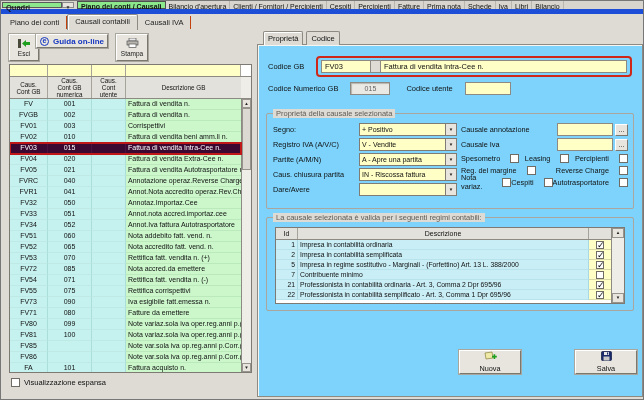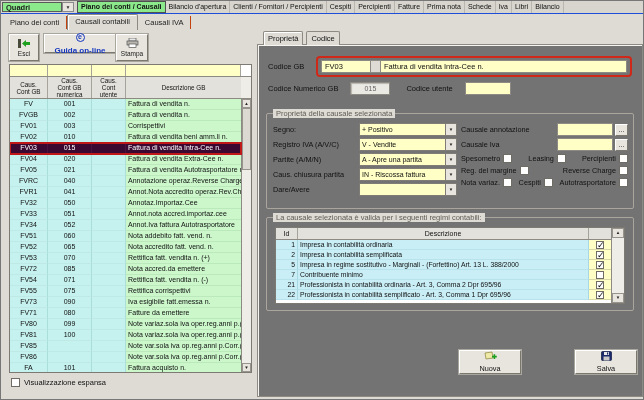--- a/index.html
+++ b/index.html
@@ -8,7 +8,7 @@
   *{box-sizing:border-box;}
 
   
-  .topbar{position:absolute;left:0;top:0;width:644px;height:13px;background:#D8D5CE;border-bottom:1px solid #1d4ed8;display:flex;align-items:stretch;}
+  .topbar{position:absolute;left:0;top:0;width:644px;height:13px;background:#D8D5CE;border-bottom:5px solid #1d4ed8;display:flex;align-items:stretch;}
   .combo{display:flex;margin:1px 3px 1px 1px;width:72px;flex:none;}
   .combo-text{flex:1;background:#8BE88B;border:1px solid #5a5a5a;font-size:7.5px;font-weight:bold;color:#1a1a1a;padding:0 3px;line-height:9px;}
   .combo-btn{width:12px;background:#E8E5DE;border:1px solid #8a8a8a;font-size:5px;text-align:center;line-height:9px;color:#333;}

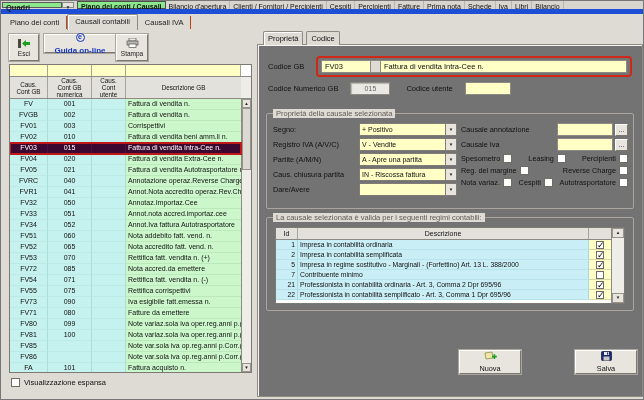--- a/index.html
+++ b/index.html
@@ -25,7 +25,7 @@
   .tbtn{position:absolute;background:#E8E5DE;border:1px solid;border-color:#ffffff #7a776f #7a776f #ffffff;box-shadow:0 0 0 1px #a9a69e;display:flex;flex-direction:column;align-items:center;justify-content:center;font-size:6.5px;color:#1a1a1a;gap:1px;}
   .tbtn.row{flex-direction:row;gap:4px;}
   #btn-esci{left:8px;top:33px;width:30px;height:27px;}
-  #btn-guida{left:43px;top:33px;width:72px;height:19px;font-size:8px;font-weight:bold;color:#1536C0;flex-direction:column;}
+  #btn-guida{left:35px;top:33px;width:72px;height:14px;font-size:8px;font-weight:bold;color:#1536C0;}
   #btn-stampa{left:115px;top:33px;width:32px;height:27px;}
   .gicon{width:9px;height:9px;border:1.5px solid #1536C0;border-radius:50%;font-size:7px;line-height:6px;text-align:center;color:#1536C0;font-weight:bold;flex:none;}
 

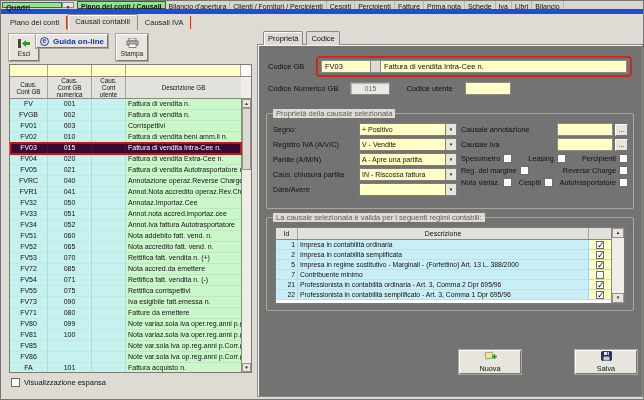--- a/index.html
+++ b/index.html
@@ -59,7 +59,7 @@
   .rtabs{position:absolute;left:6px;top:0;height:14px;display:flex;z-index:3;}
   .rtab{font-size:7.5px;padding:1px 4px;line-height:11px;background:#DEDBD4;border:1px solid #8d8a83;border-bottom:none;border-radius:2px 2px 0 0;margin-right:3px;color:#111;}
   .rtab.sel{box-shadow:inset 1px 1px 0 #fff;padding-bottom:3px;}
-  .rbody{position:absolute;left:0;top:13px;right:0;bottom:0;background:#737373;border:1px solid #8d8a83;box-shadow:inset 1px 1px 0 #f6f5f1;}
+  .rbody{position:absolute;left:0;top:13px;right:0;bottom:0;background:#7dd3fc;border:1px solid #8d8a83;box-shadow:inset 1px 1px 0 #f6f5f1;}
 
   .lab{font-size:7.5px;color:#111;white-space:nowrap;}
   .row-codice{position:absolute;left:10px;top:10px;right:10px;height:22px;display:flex;align-items:center;}

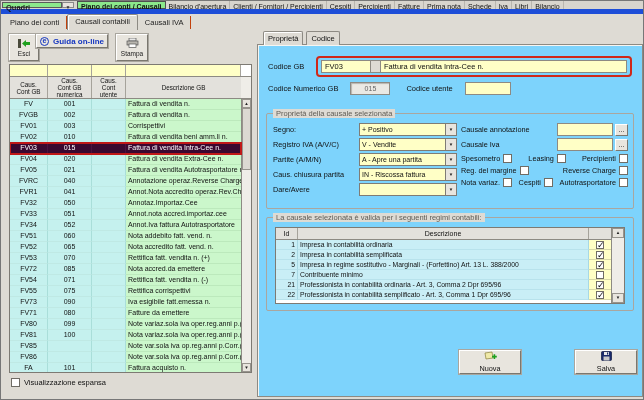--- a/index.html
+++ b/index.html
@@ -91,7 +91,7 @@
   .sm-fld{width:56px;flex:none;}
   .dots-btn{width:13px;height:12px;flex:none;background:#E8E5DE;border:1px solid;border-color:#fff #7a776f #7a776f #fff;font-size:7px;line-height:9px;text-align:center;margin-left:2px;color:#111;}
   .cbrow{height:12px;display:flex;align-items:center;justify-content:space-between;}
-  .cbitem{display:flex;align-items:center;gap:3px;font-size:7.3px;color:#111;}
+  .cbitem{display:flex;align-items:center;gap:10px;font-size:7.3px;color:#111;}
 
   .rtable{position:absolute;left:8px;top:9px;right:8px;bottom:6px;border:1px solid #7d7a73;background:#fff;display:flex;}
   .rtleft{flex:1;display:flex;flex-direction:column;overflow:hidden;}

